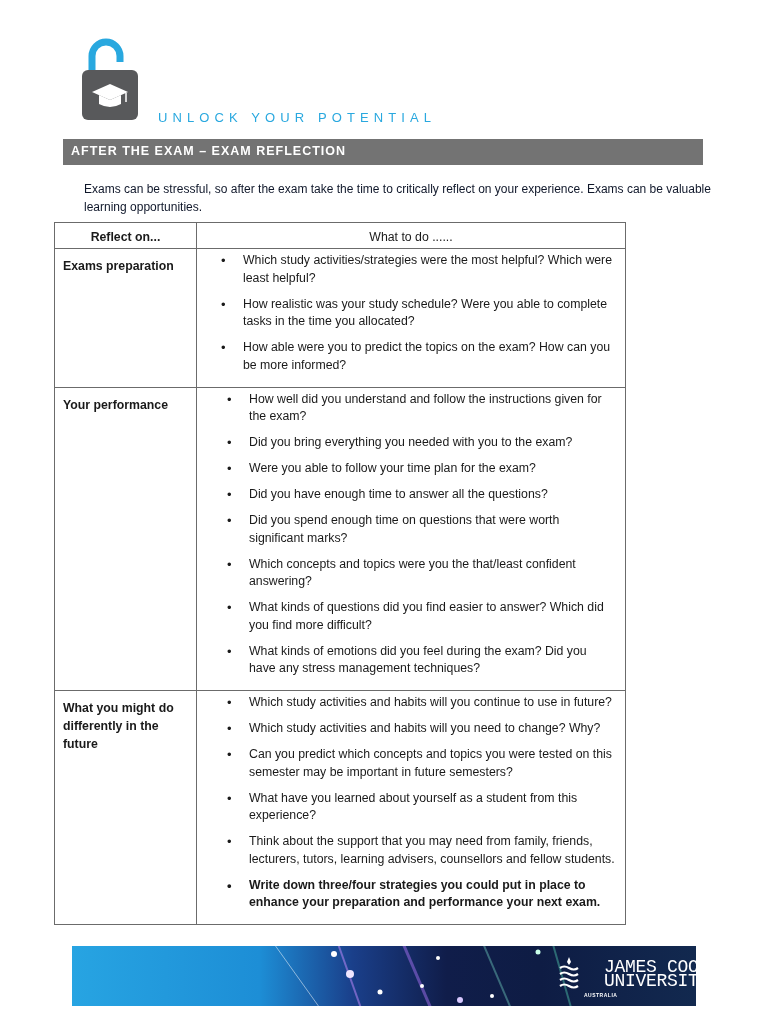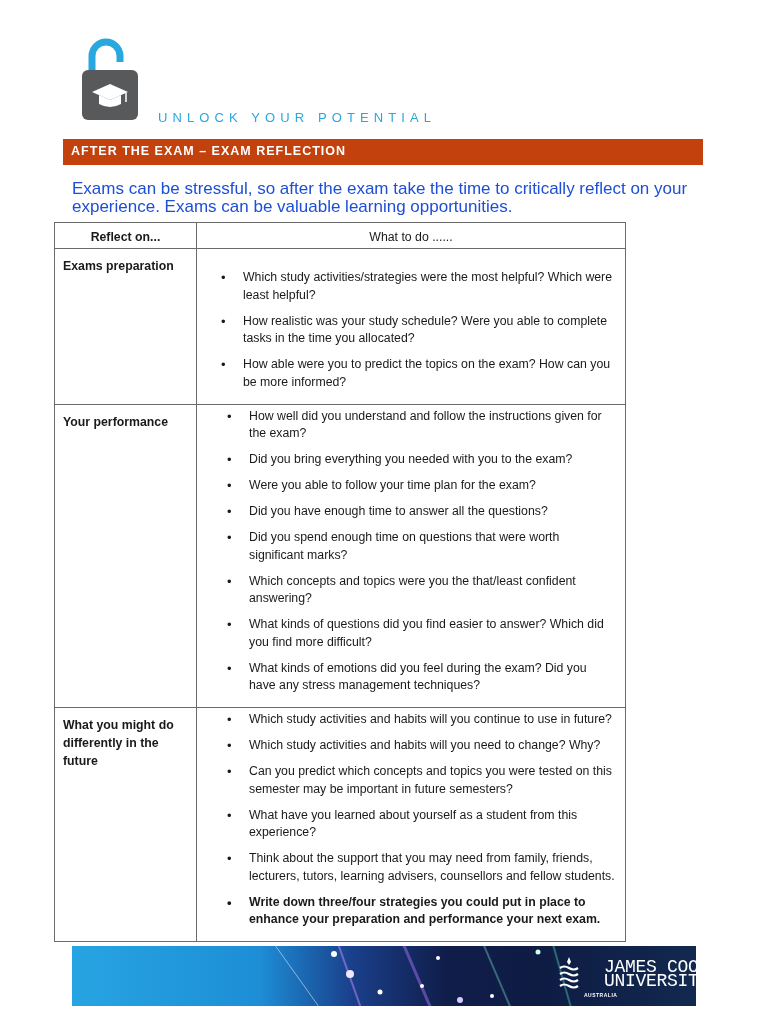--- a/index.html
+++ b/index.html
@@ -12,7 +12,7 @@
   .brand-name .bold { font-weight: bold; }
   .brand-tag { position: absolute; left: 78px; top: 72px; font-size: 13px; color: #29a8df; letter-spacing: 5.1px; white-space: nowrap; }
 
-  .section-bar { position: absolute; left: 63px; top: 139px; width: 640px; height: 26px; background: #c2410c; color: #ffffff; font-size: 12.5px; font-weight: bold; letter-spacing: 1px; padding: 5px 0 0 8px; }
+  .section-bar { position: absolute; left: 63px; top: 139px; width: 640px; height: 26px; background: #737373; color: #ffffff; font-size: 12.5px; font-weight: bold; letter-spacing: 1px; padding: 5px 0 0 8px; }
 
   .intro { position: absolute; left: 72px; top: 180px; width: 640px; font-size: 17px; line-height: 18px; color: #1d4ed8; }
 

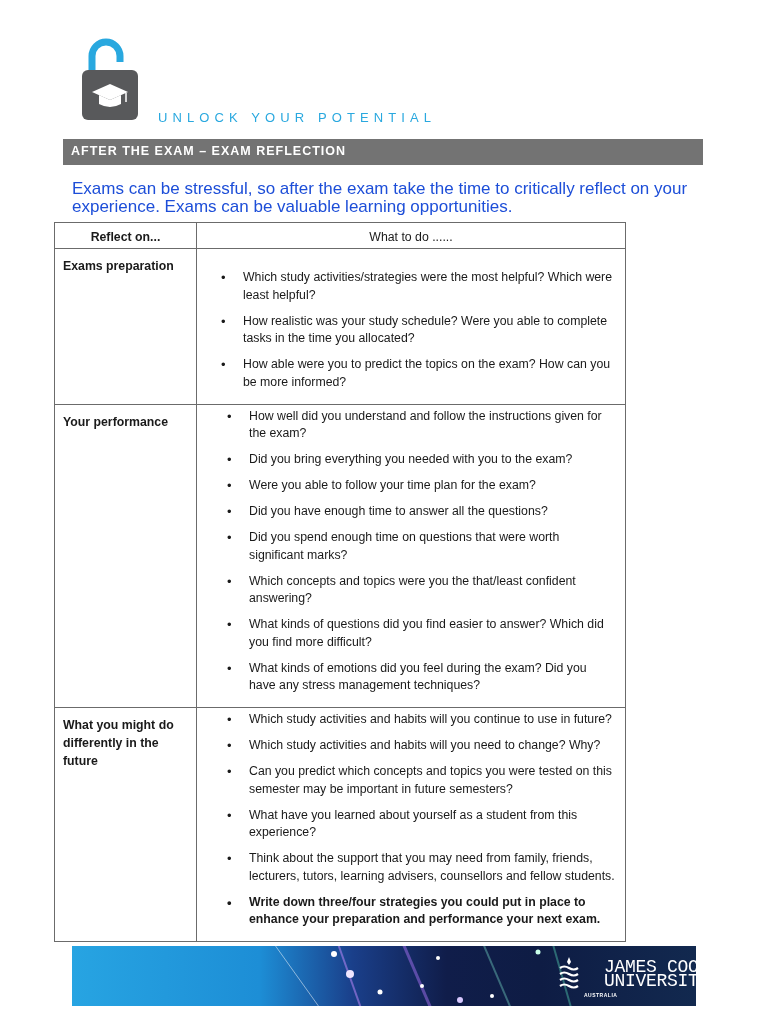--- a/index.html
+++ b/index.html
@@ -14,7 +14,7 @@
 
   .section-bar { position: absolute; left: 63px; top: 139px; width: 640px; height: 26px; background: #737373; color: #ffffff; font-size: 12.5px; font-weight: bold; letter-spacing: 1px; padding: 5px 0 0 8px; }
 
-  .intro { position: absolute; left: 72px; top: 180px; width: 640px; font-size: 17px; line-height: 18px; color: #1d4ed8; }
+  .intro { position: absolute; left: 84px; top: 180px; width: 640px; font-size: 12px; line-height: 18px; color: #0f172a; }
 
   table.reflect { position: absolute; left: 54px; top: 222px; width: 572px; border-collapse: collapse; font-size: 12.3px; }
   table.reflect td, table.reflect th { border: 1px solid #6b6b6b; vertical-align: top; }

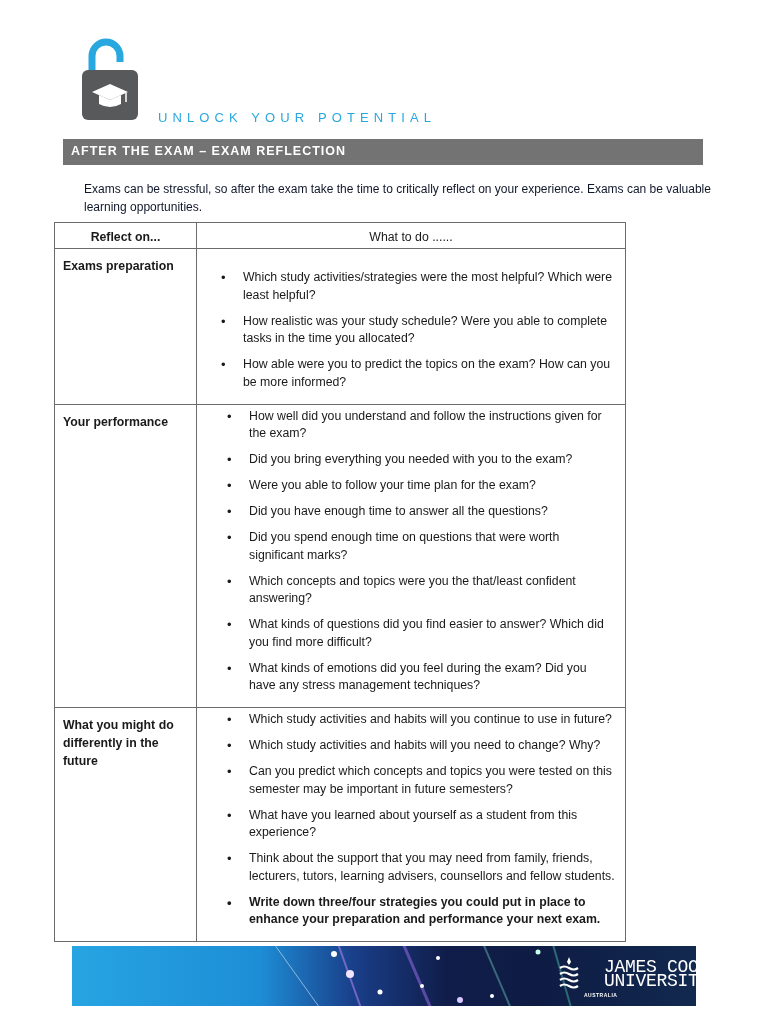--- a/index.html
+++ b/index.html
@@ -27,7 +27,7 @@
   ul.bullets li { position: relative; padding-left: 46px; line-height: 17.5px; margin-bottom: 8.5px; }
   ul.bullets li:before { content: "\2022"; position: absolute; left: 24px; top: 0; font-size: 13px; }
   ul.bullets li.strong { font-weight: bold; }
-  .row-prep td.items { padding-top: 20px; }
+  .row-prep td.items { padding-top: 3px; }
   .row-perf td.items, .row-future td.items { padding-top: 3px; }
   .row-perf ul.bullets li { padding-left: 52px; }
   .row-perf ul.bullets li:before { left: 30px; }

